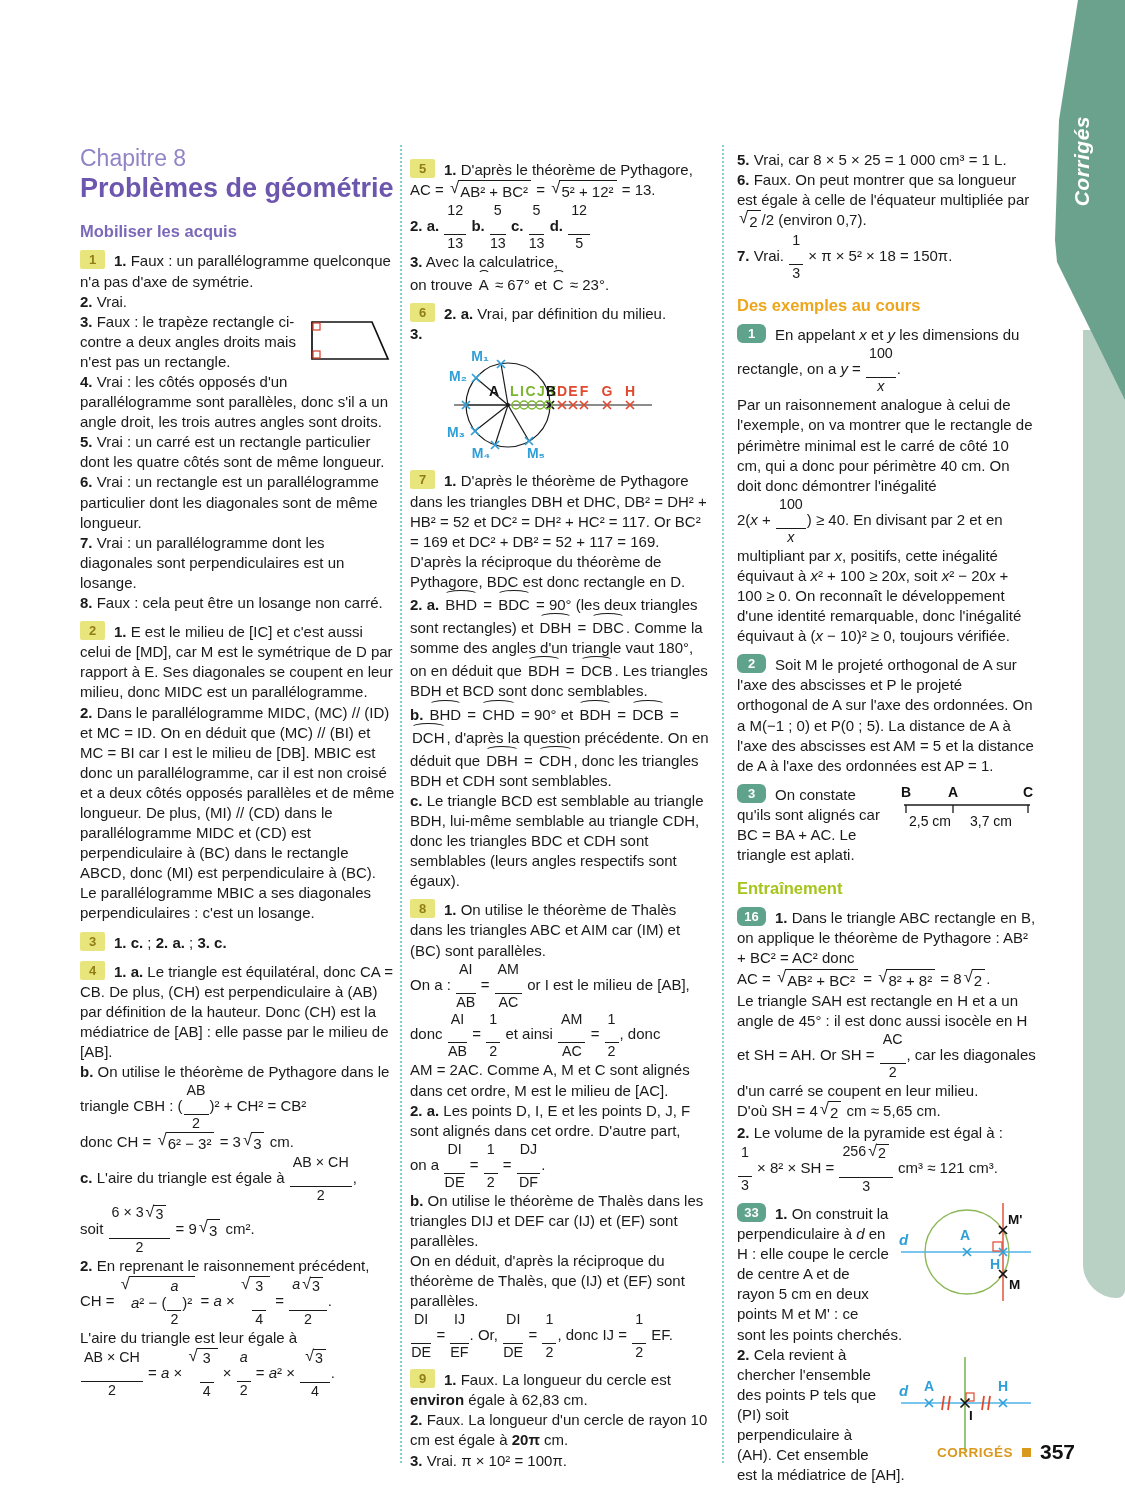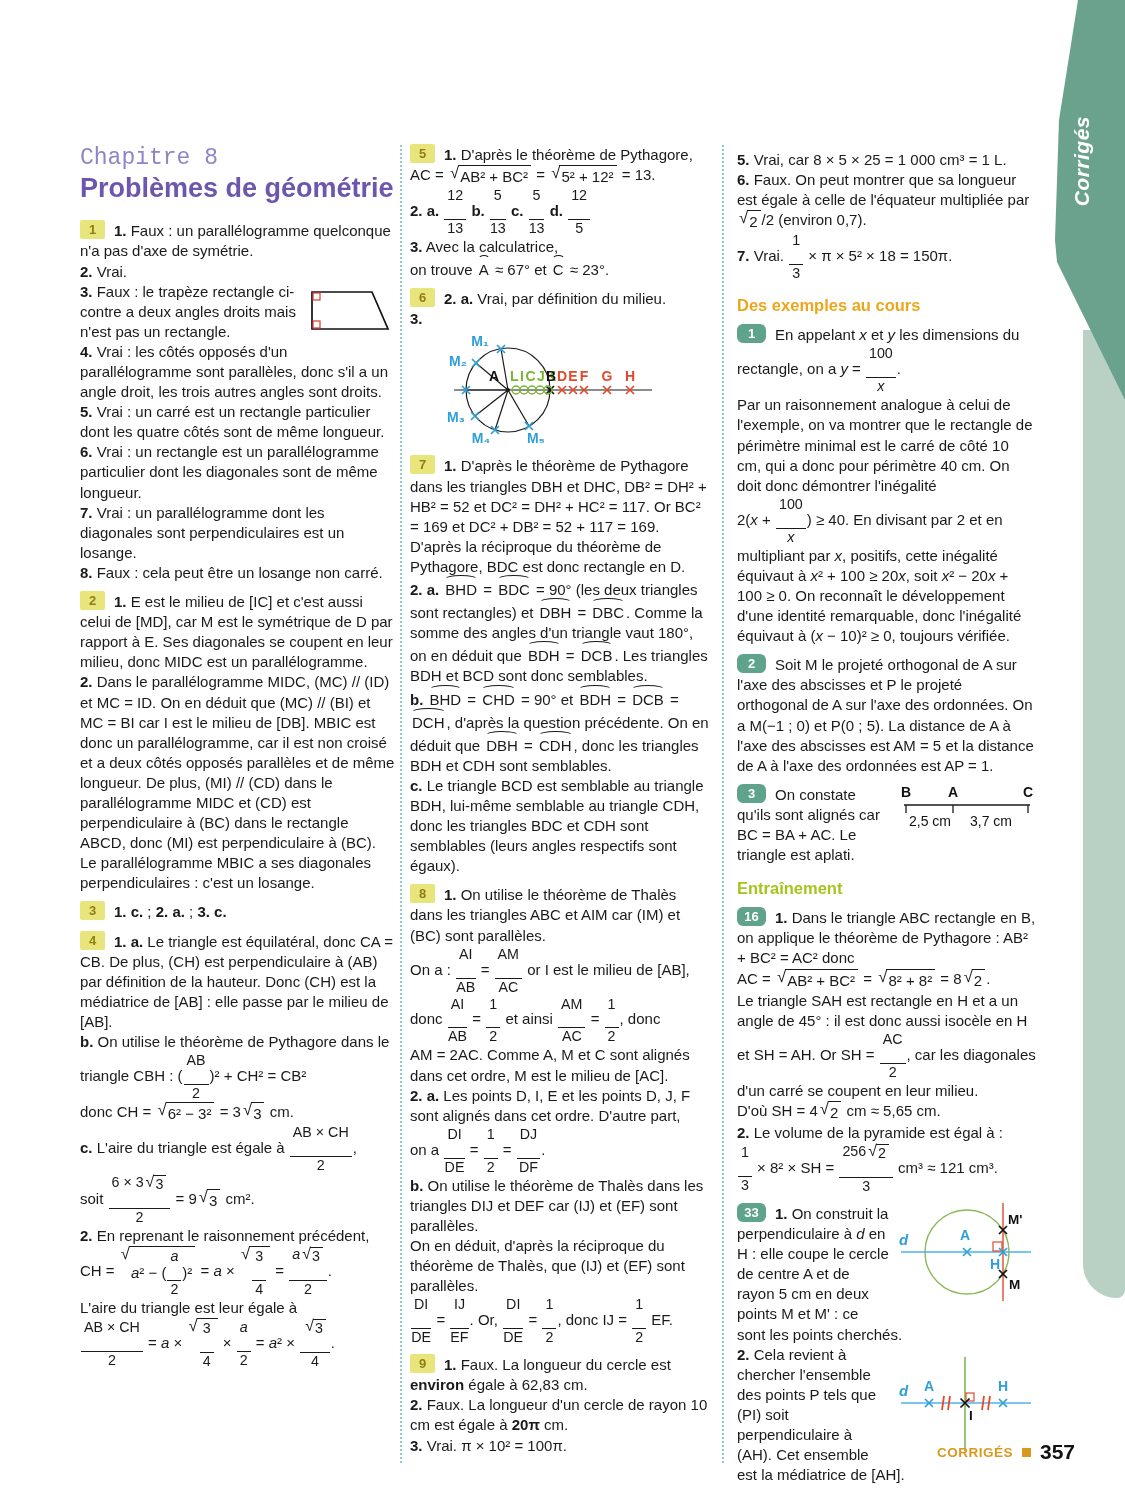--- a/index.html
+++ b/index.html
@@ -22,7 +22,7 @@
   #sep1{left:400px;} #sep2{left:722px;}
   
   .chapter{margin:0 0 16px 0;}
-  .kicker{font-size:23px;color:#9184c6;line-height:1.1;font-family:Liberation Mono, monospace;}
+  .kicker{font-size:23px;color:#9184c6;line-height:1.1;}
   .ctitle{font-size:27px;font-weight:bold;color:#6d56ae;line-height:1.15;margin-top:2px;}
   
   .sec{font-weight:bold;font-size:16.5px;margin:12px 0 7px 0;clear:right;}

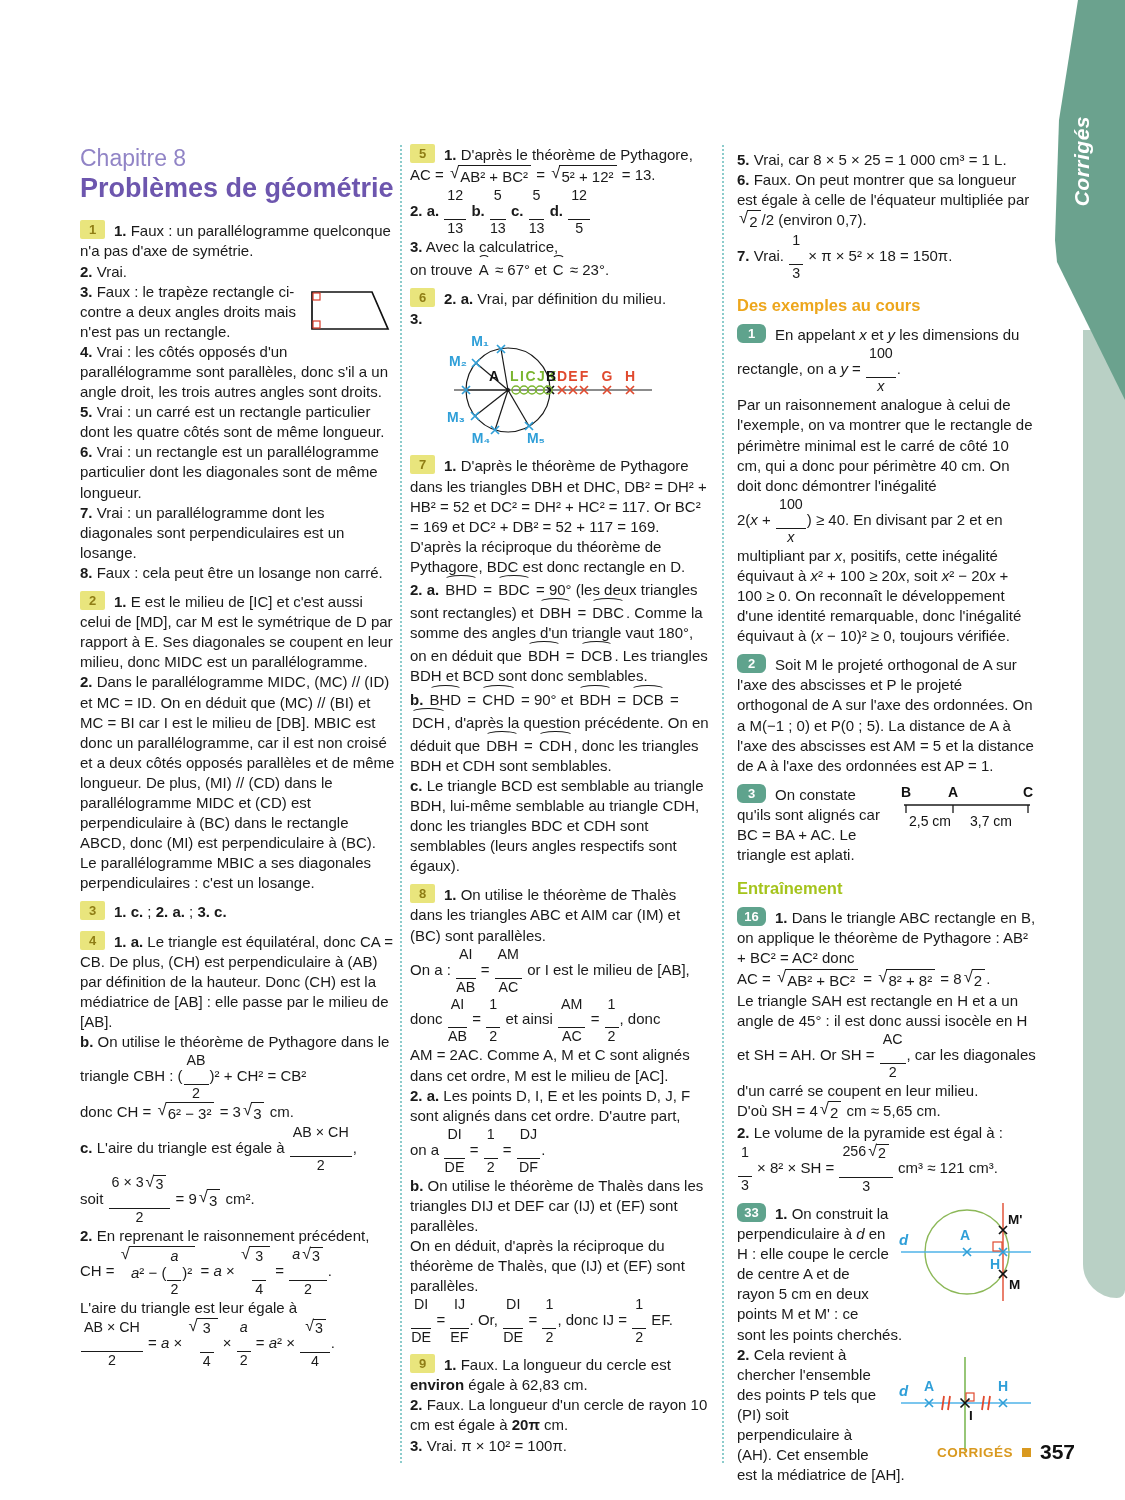--- a/index.html
+++ b/index.html
@@ -16,7 +16,7 @@
   
   .col{position:absolute;top:146px;font-size:15px;line-height:1.34;}
   #col1{left:80px;width:315px;}
-  #col2{left:410px;top:136px;width:303px;}
+  #col2{left:410px;top:151px;width:303px;}
   #col3{left:737px;top:150px;width:300px;}
   .vsep{position:absolute;top:145px;height:1318px;width:0;border-left:2px dotted #8ccccc;}
   #sep1{left:400px;} #sep2{left:722px;}

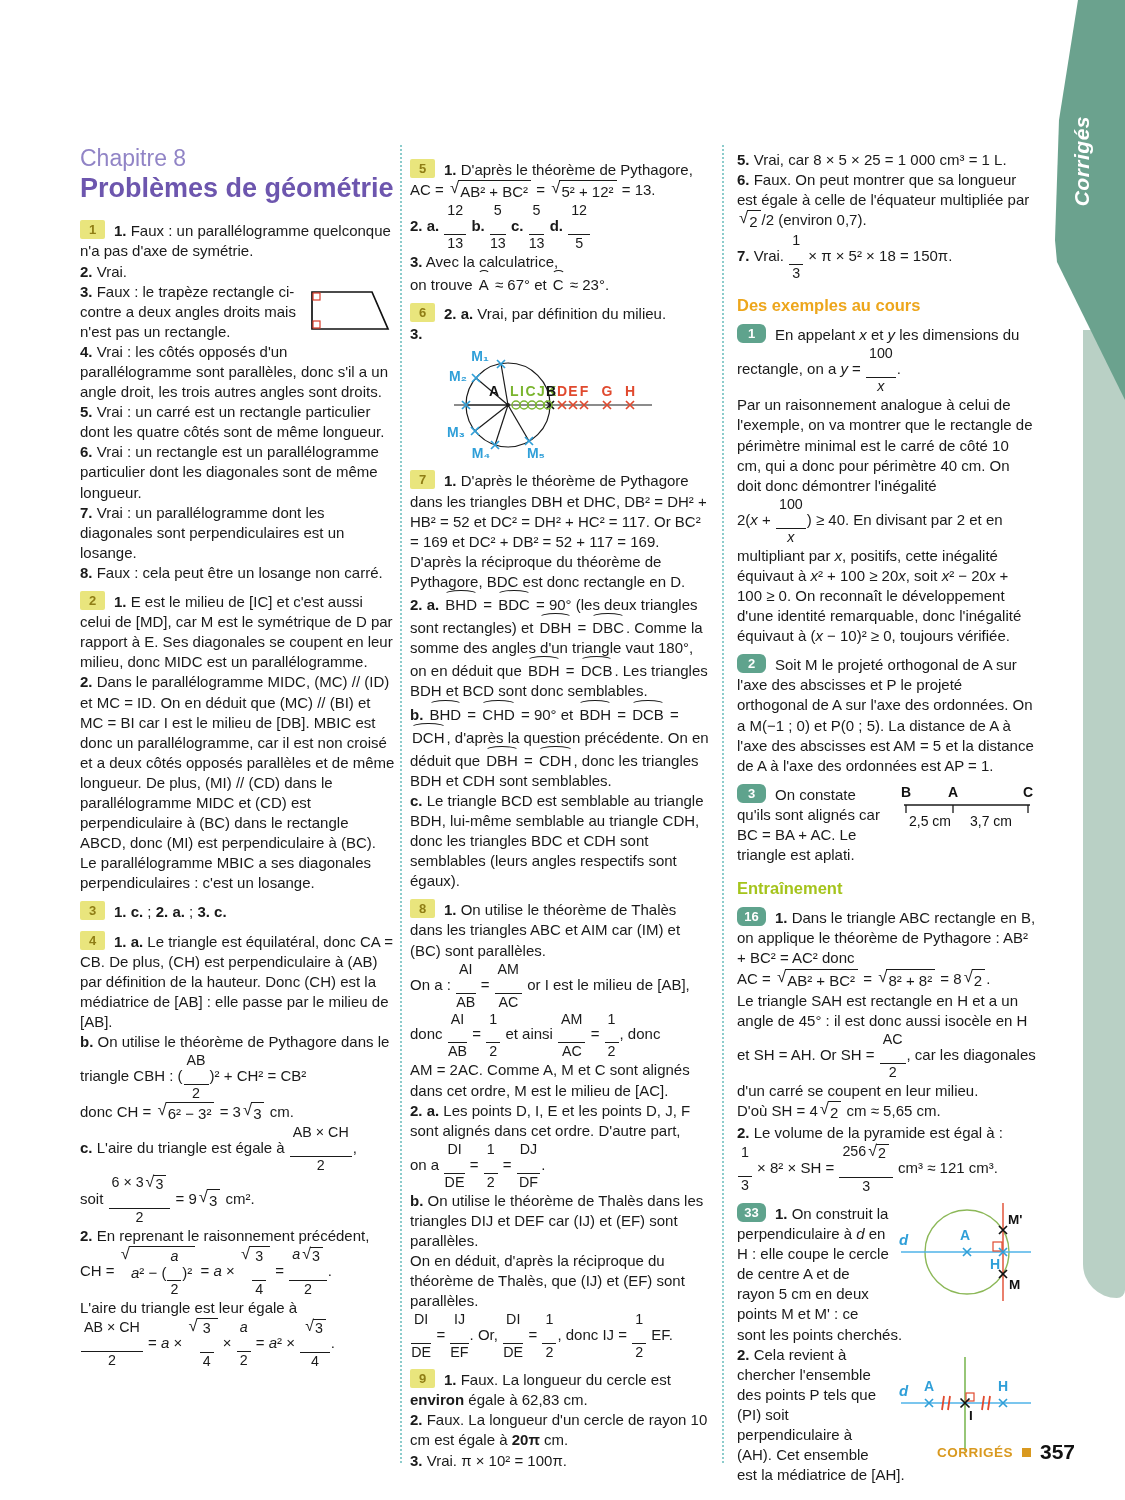--- a/index.html
+++ b/index.html
@@ -85,6 +85,7 @@
       <div class="kicker">Chapitre 8</div>
       <div class="ctitle">Problèmes de géométrie</div>
     </div>
+  <div class="sec sec-purple">Mobiliser les acquis</div>
       <p class="para ex"><span class="badge b-y">1</span><span class="ptext"><b>1.</b> Faux : un parallélogramme quelconque n'a pas d'axe de symétrie.</span></p>
       <p class="para"><span class="ptext"><b>2.</b> Vrai.</span></p>
       <span class="fig fig-trap">

